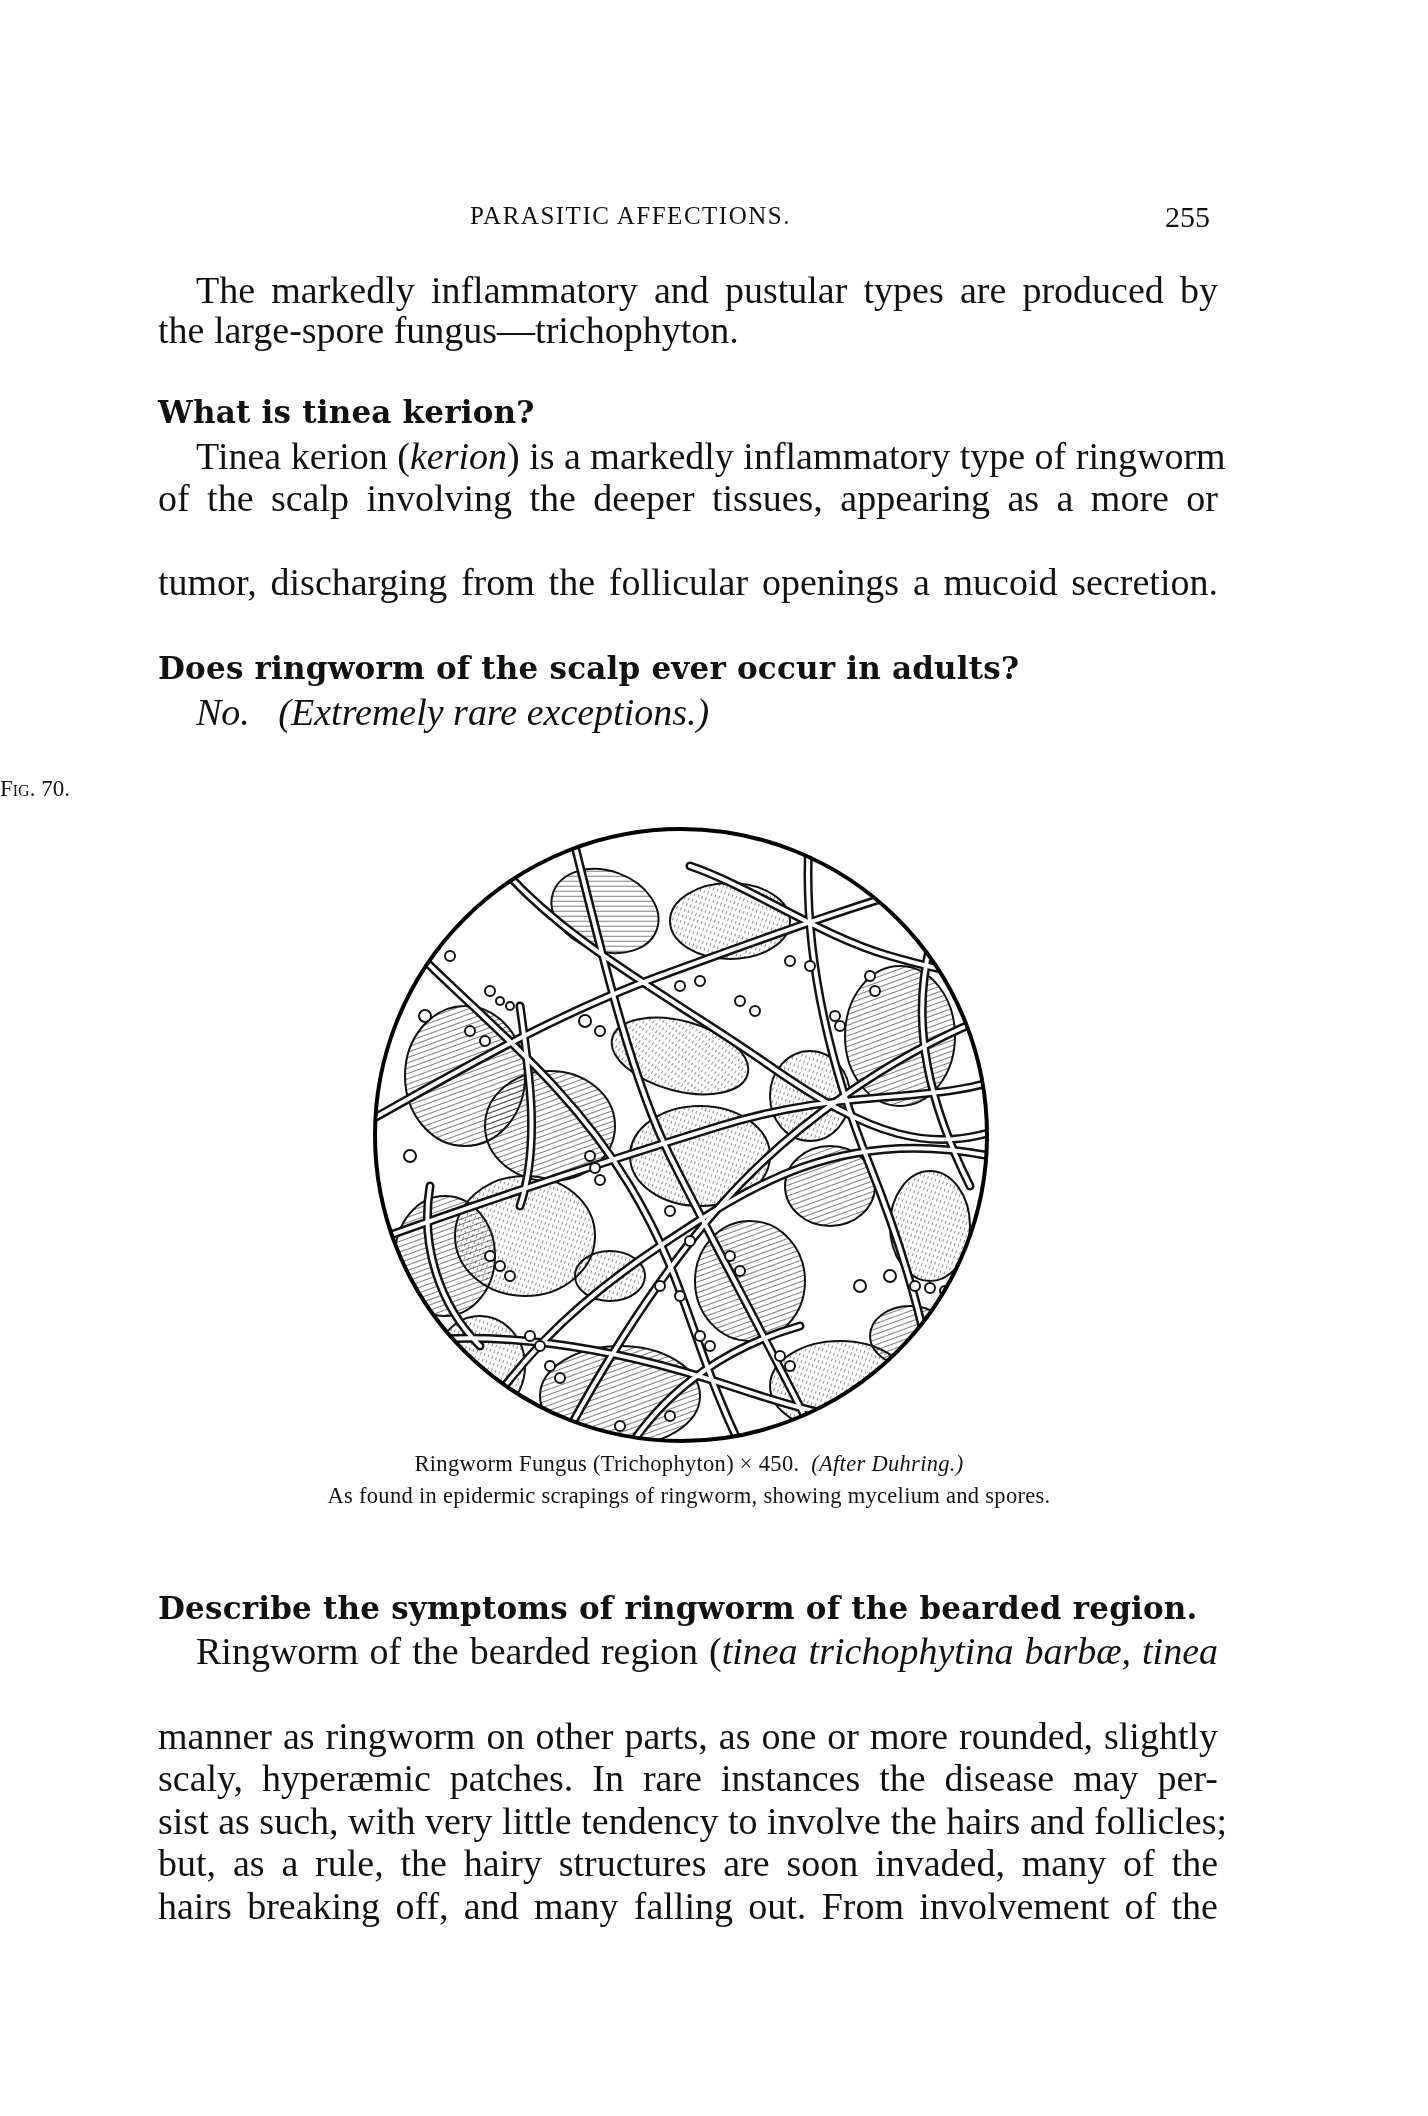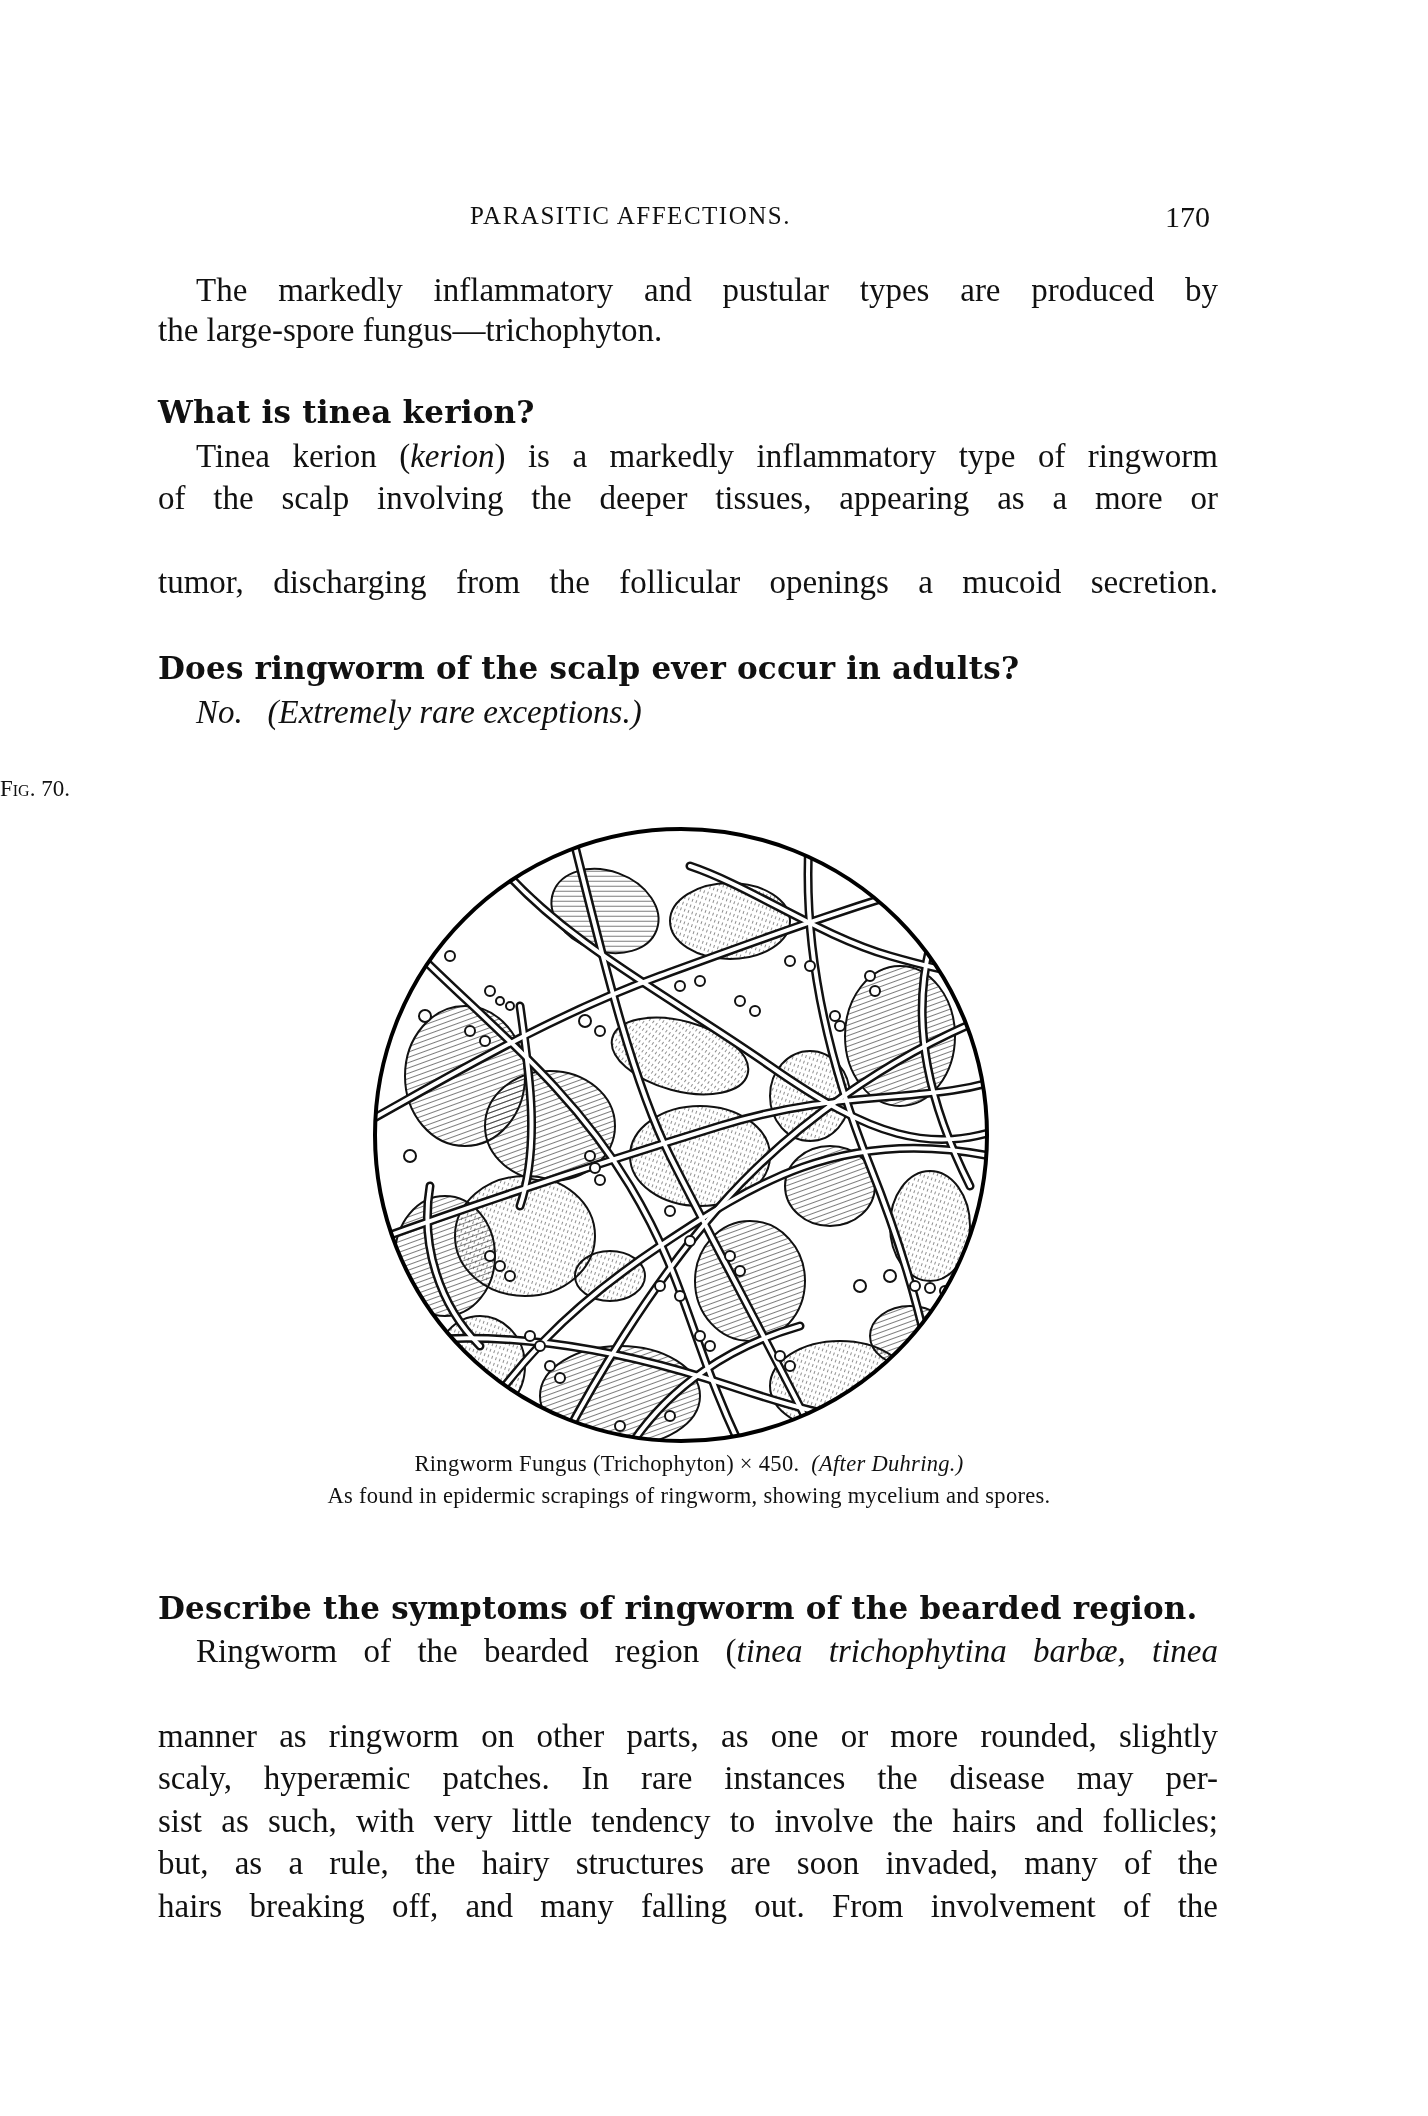--- a/index.html
+++ b/index.html
@@ -30,7 +30,7 @@
 
   <div class="running-head">
     <span class="running-title">PARASITIC AFFECTIONS.</span>
-    <span class="page-number">170</span>
+    <span class="page-number">255</span>
   </div>
 
   <div class="line indent" style="top:270px;">The markedly inflammatory and pustular types are produced by</div>

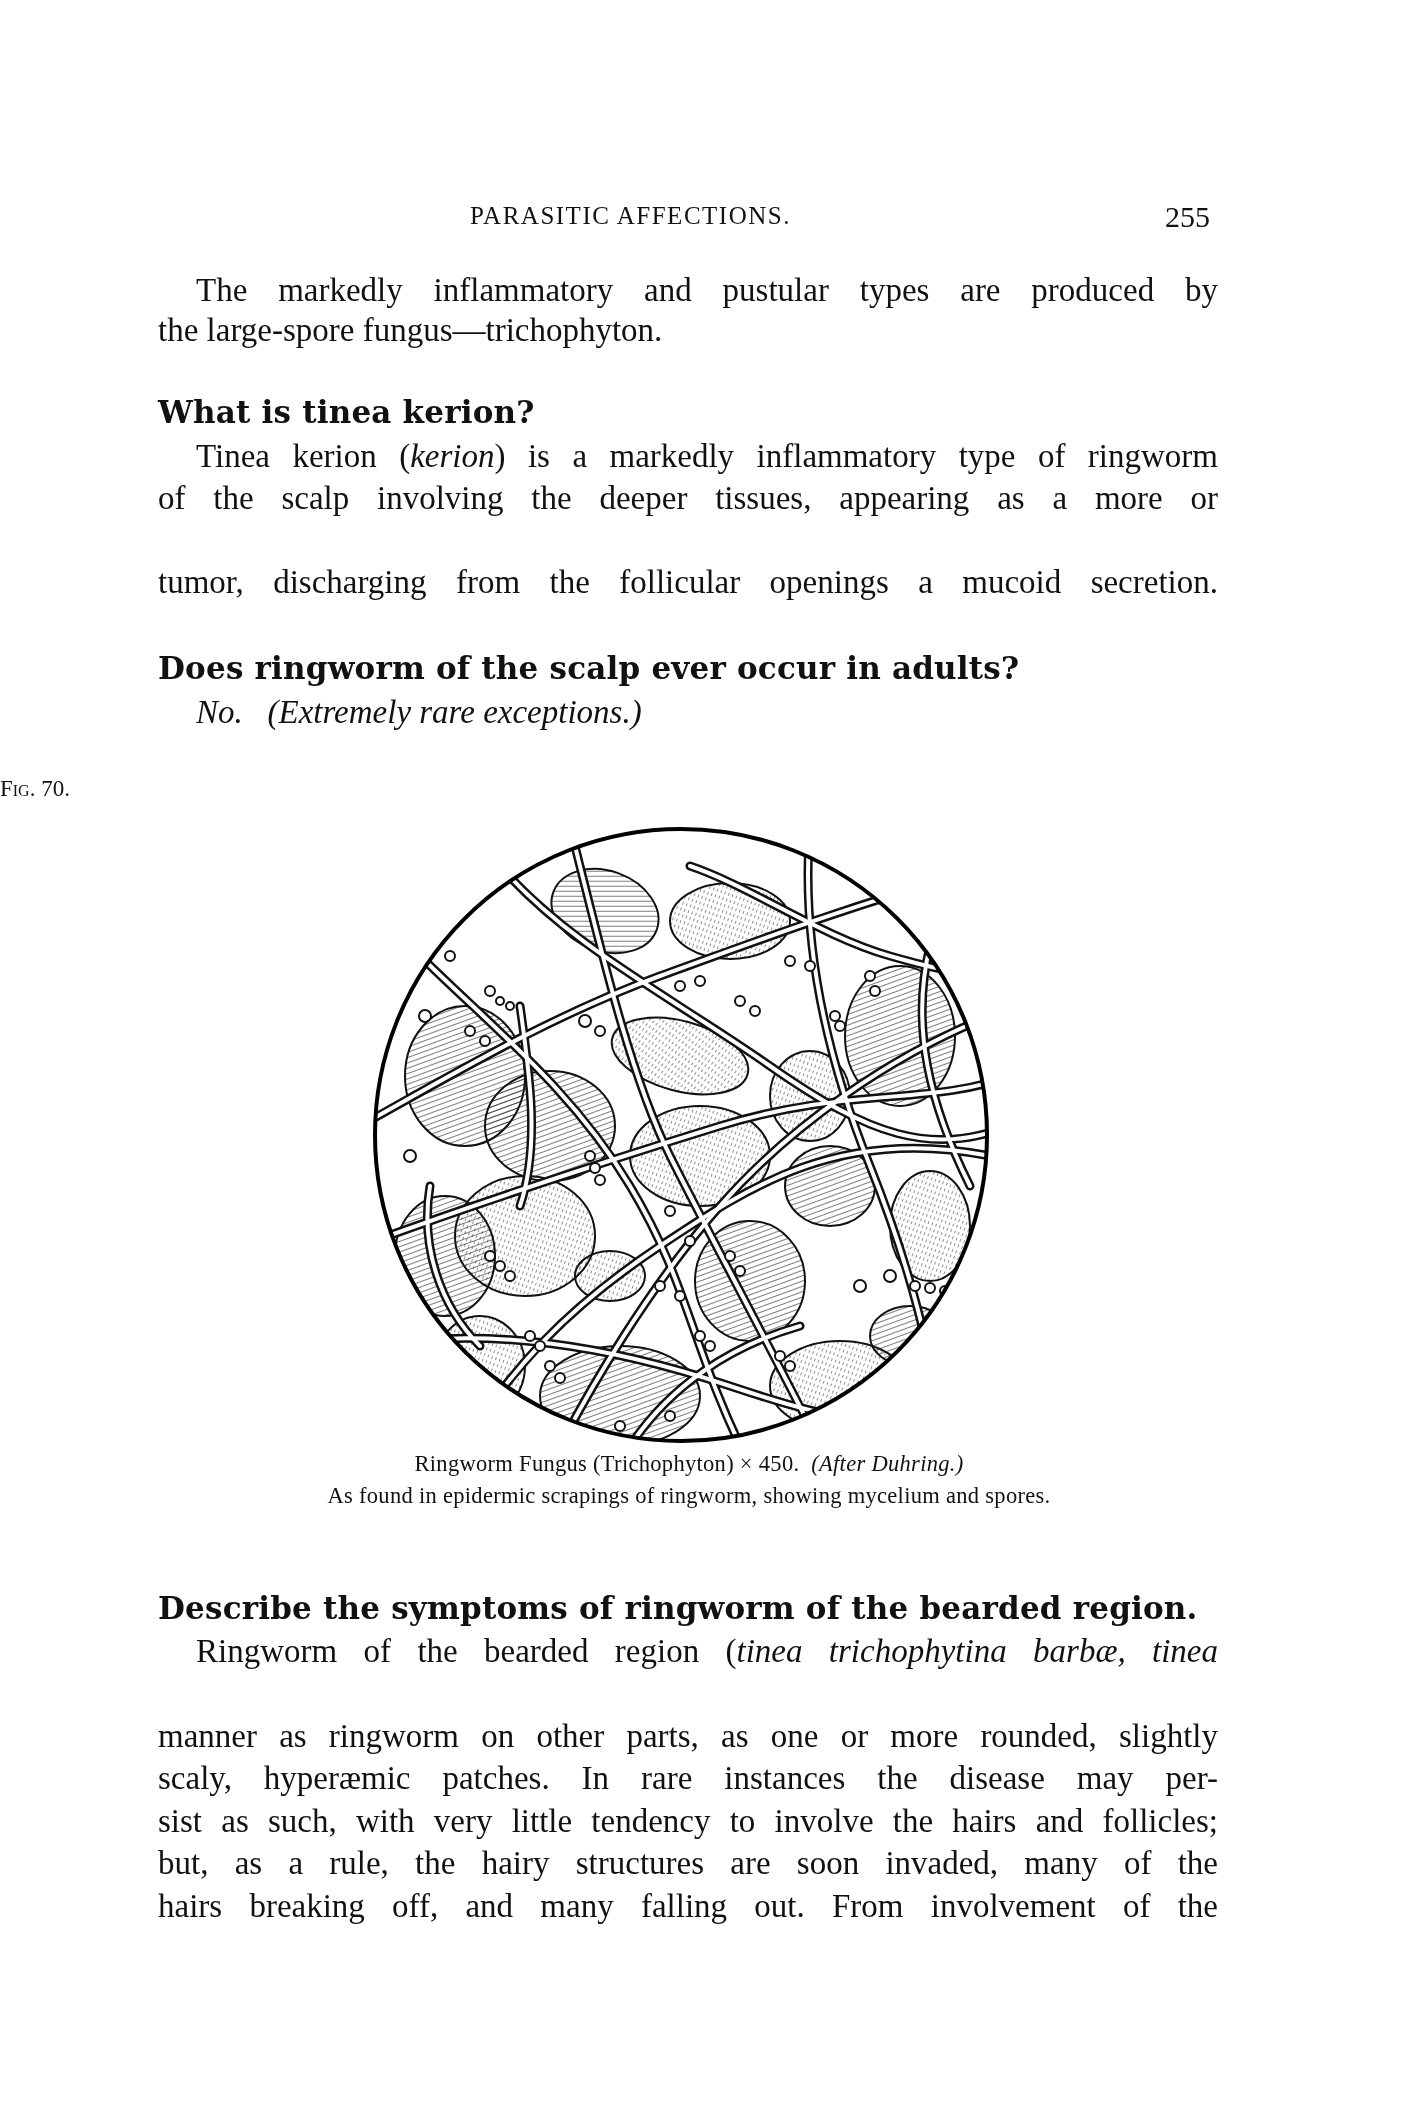--- a/index.html
+++ b/index.html
@@ -10,7 +10,7 @@
   .running-title { position: absolute; left: 312px; top: 2px; font-size: 25px; letter-spacing: 1.5px;
                    font-variant: small-caps; text-transform: uppercase; }
   .page-number { position: absolute; right: 8px; top: 0px; font-size: 30px; }
-  .line { position: absolute; left: 158px; width: 1060px; font-size: 33px; white-space: nowrap;
+  .line { position: absolute; left: 158px; width: 1060px; font-size: 38px; white-space: nowrap;
           text-align: justify; text-align-last: justify; line-height: 40px; }
   .line.indent { left: 196px; width: 1022px; }
   .line.last { text-align-last: left; }

